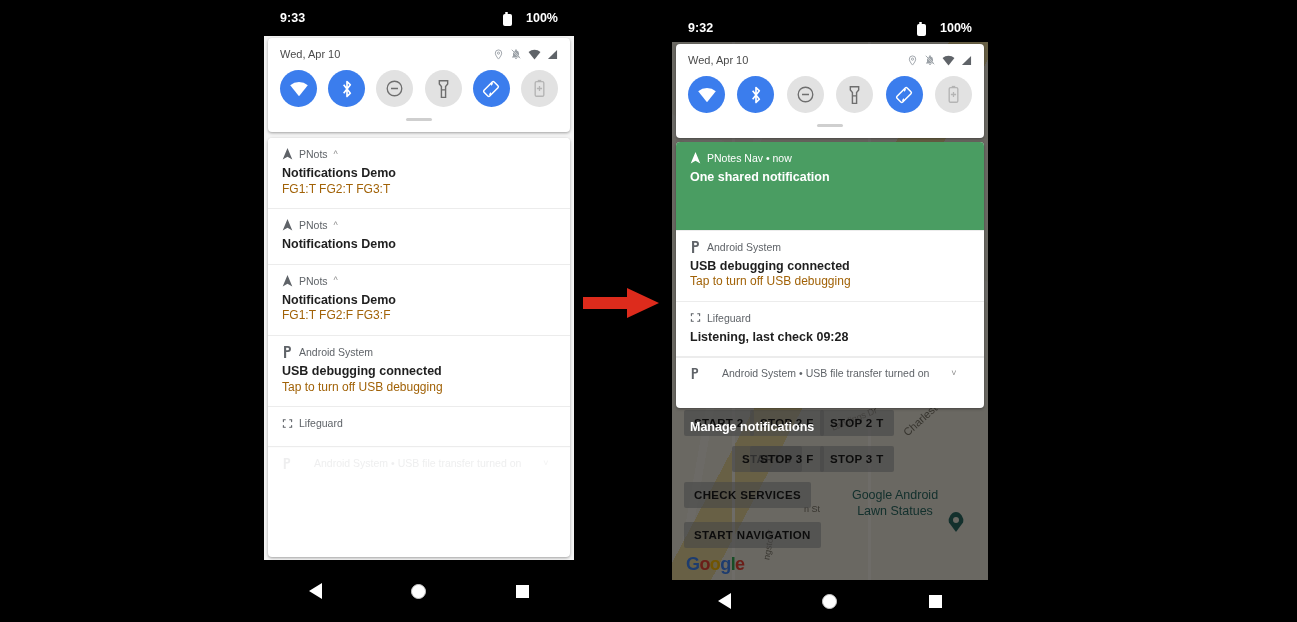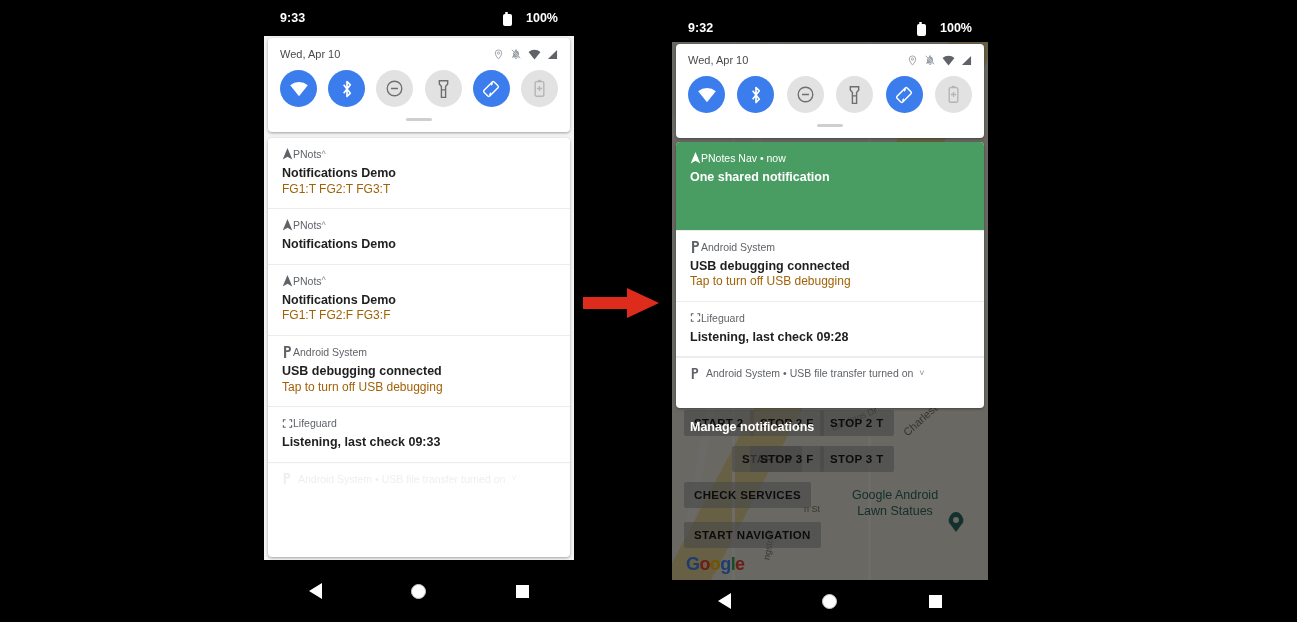--- a/index.html
+++ b/index.html
@@ -115,7 +115,7 @@
   }
   .notif:last-child { border-bottom: none; }
   .notif.green { background: #4a9d62; }
-  .notif-head { display: flex; align-items: center; gap: 0; margin-bottom: 6px; }
+  .notif-head { display: flex; align-items: center; gap: 6px; margin-bottom: 6px; }
   .notif-app { font-size: 10.5px; color: #5f6368; }
   .notif.green .notif-app { color: #ffffff; }
   .notif-title { font-size: 12.5px; font-weight: 700; color: #1f1f1f; line-height: 1.25; }

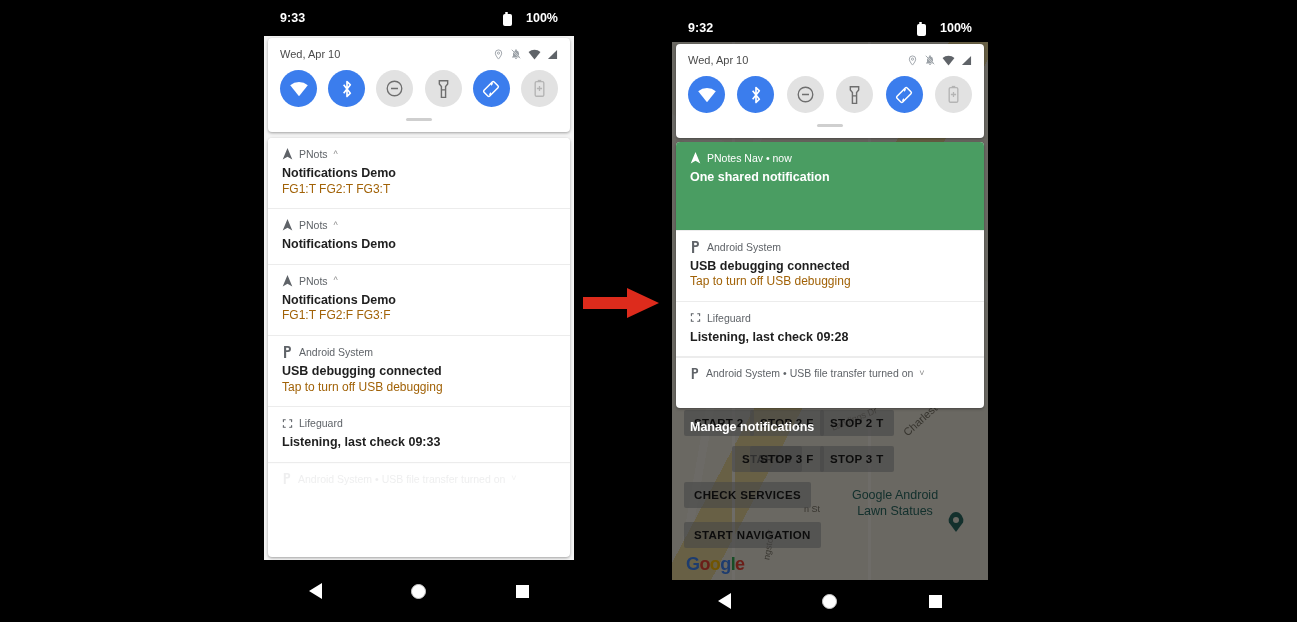--- a/index.html
+++ b/index.html
@@ -126,7 +126,7 @@
   .notif.green { padding-bottom: 44px; }
 
   .notif-footer {
-    padding: 9px 14px; display: flex; align-items: center; gap: 6px;
+    padding: 9px 14px; display: flex; align-items: center; gap: 22px;
     background: #fff; border-top: 1px solid #ececec;
   }
   .notif-footer .notif-app { font-size: 10.5px; }

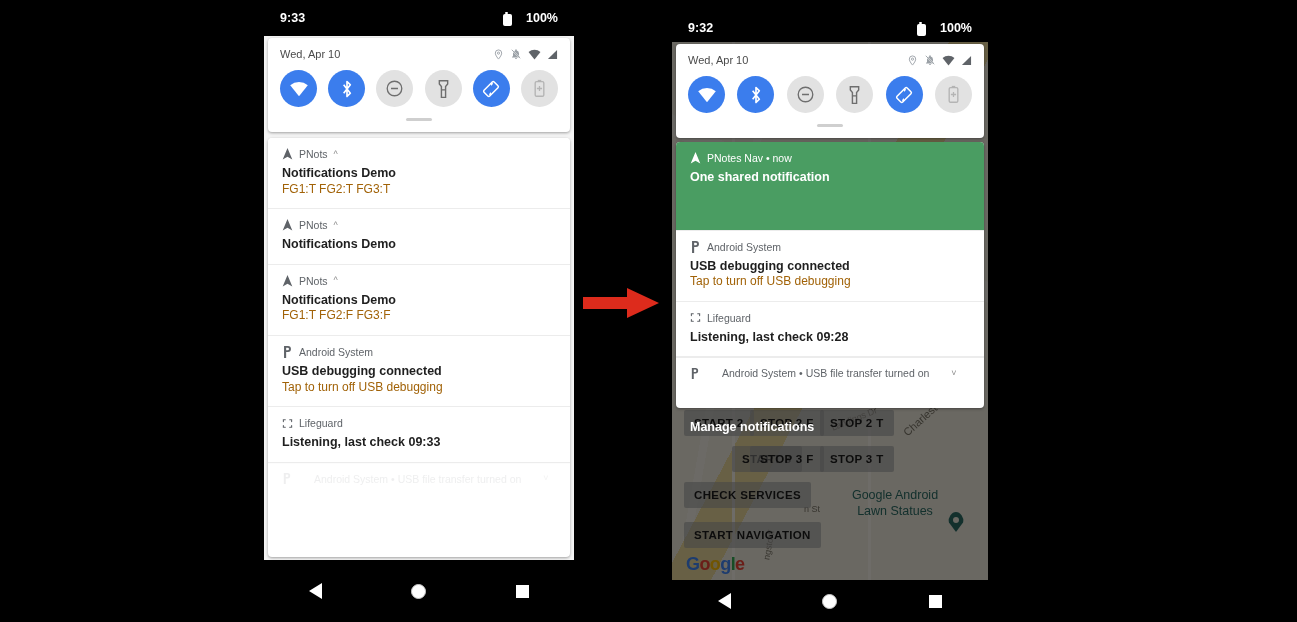--- a/index.html
+++ b/index.html
@@ -283,7 +283,6 @@
             </svg>
           <span class="notif-app">Lifeguard</span>
         </div>
-        <div class="notif-title">Listening, last check 09:33</div>
       </div>
       <div class="notif-footer faded">
         <svg width="10" height="11" viewBox="0 0 14 16">

